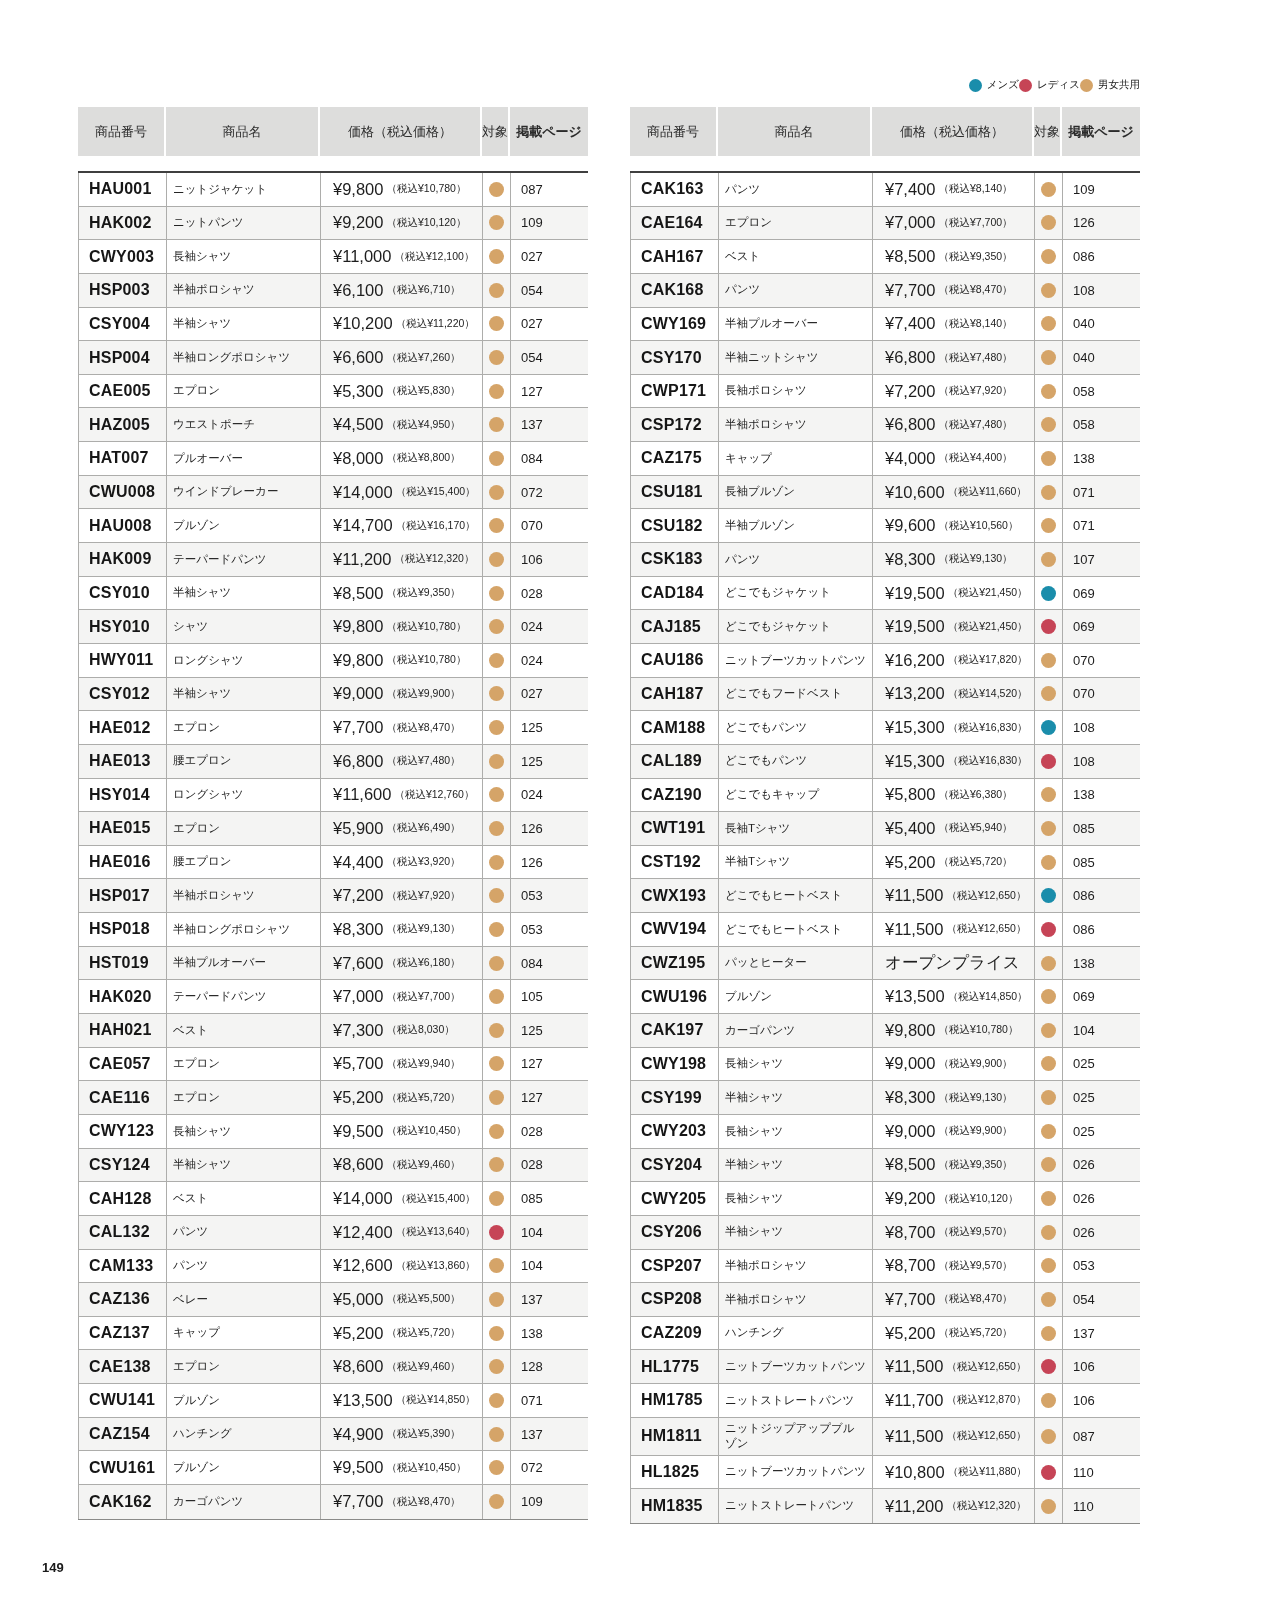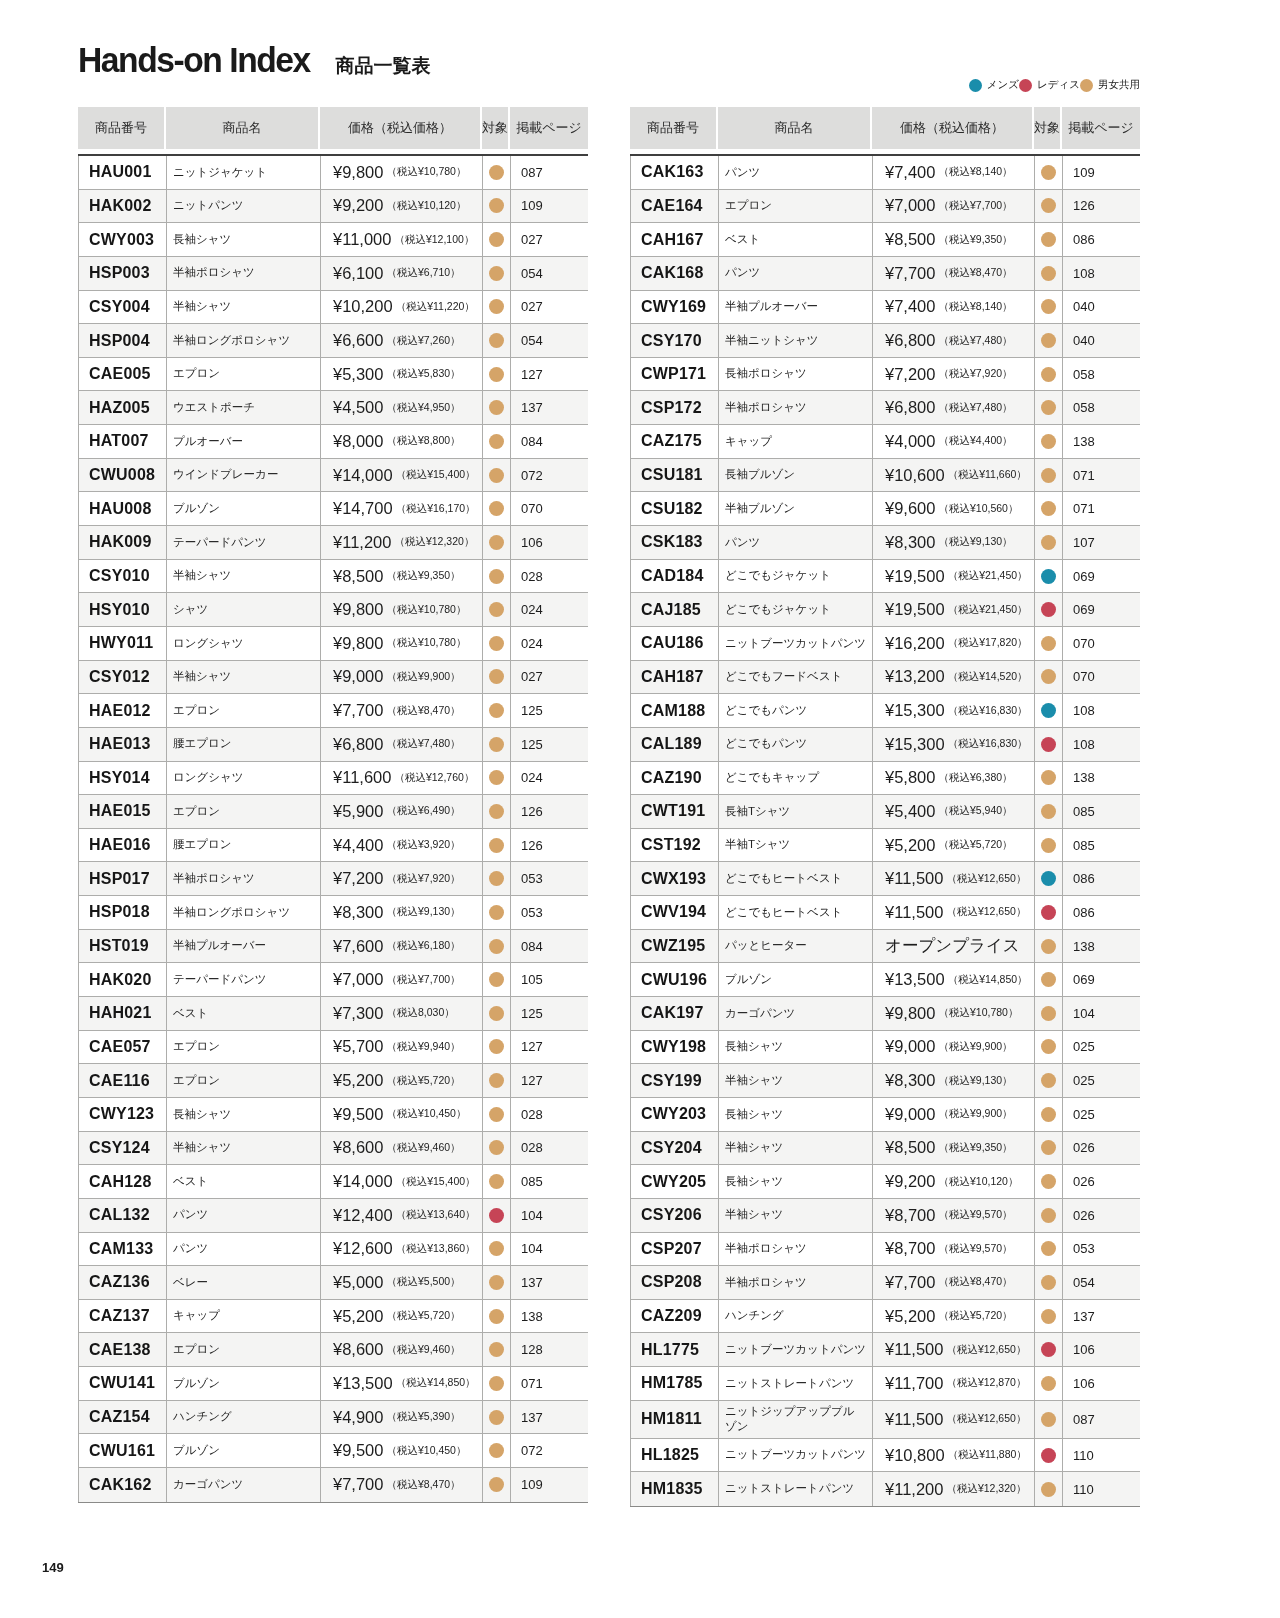--- a/index.html
+++ b/index.html
@@ -48,10 +48,6 @@
 
 <div class="page">
 
-  <div class="title-row">
-    <span class="title-en">Hands-on Index</span>
-    <span class="title-ja">商品一覧表</span>
-  </div>
 
   <div class="legend">
       <span class="legend-item">

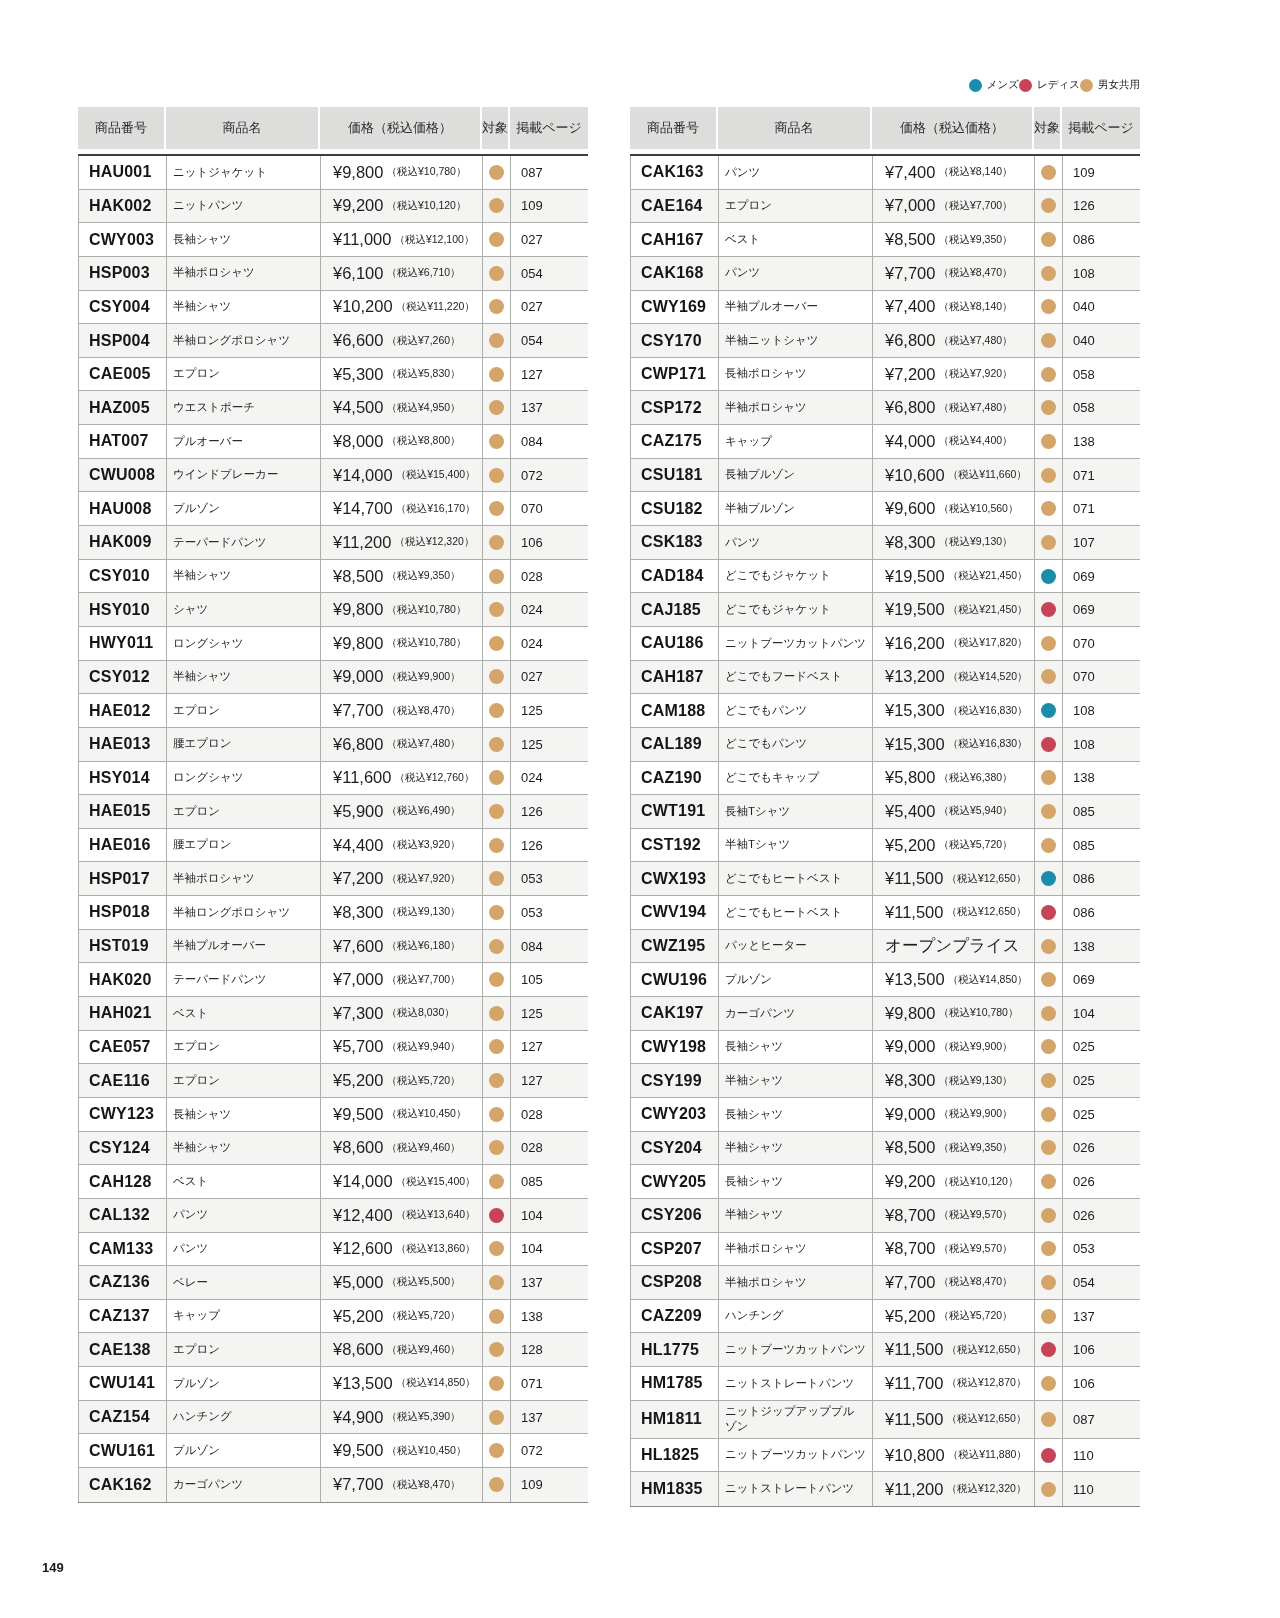--- a/index.html
+++ b/index.html
@@ -21,7 +21,7 @@
   .tables{position:absolute;left:78px;top:107px;display:flex;gap:42px;}
   .index-table{width:510px;}
   .thead{display:grid;grid-template-columns:88px 154px 162px 28px 78px;}
-  .th{box-sizing:border-box;background:#dddddc;height:42px;display:flex;align-items:center;justify-content:center;
+  .th{box-sizing:border-box;background:#dddddc;height:49px;display:flex;align-items:center;justify-content:center;
       font-size:13px;color:#2b2b2b;border-right:2px solid #fff;}
   .th:last-child{border-right:none;}
   .tbody{margin-top:5px;border-top:2px solid #3f3f3f;border-bottom:1px solid #8a8a88;}

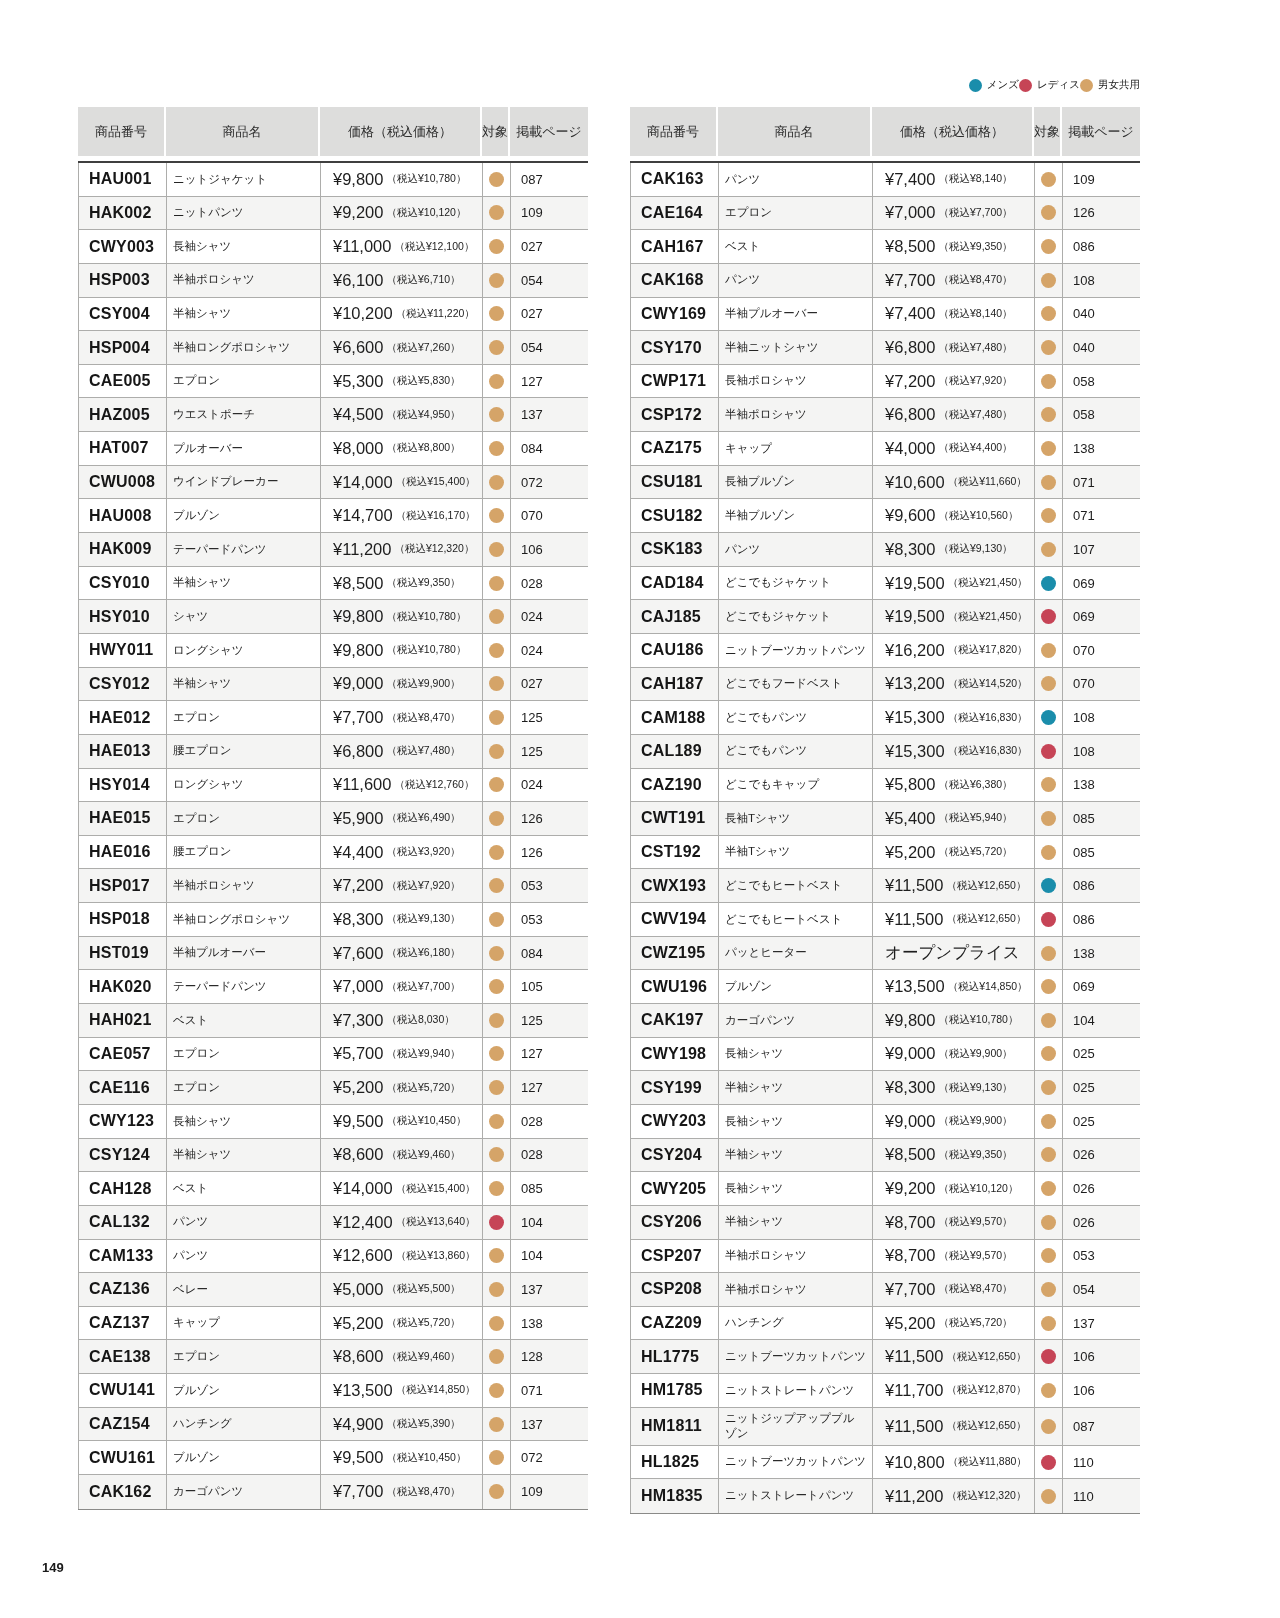--- a/index.html
+++ b/index.html
@@ -23,7 +23,7 @@
   .thead{display:grid;grid-template-columns:88px 154px 162px 28px 78px;}
   .th{box-sizing:border-box;background:#dddddc;height:49px;display:flex;align-items:center;justify-content:center;
       font-size:13px;color:#2b2b2b;border-right:2px solid #fff;}
-  .th:last-child{border-right:none;}
+  .th:last-child{border-right:none;font-weight:bold;}
   .tbody{margin-top:5px;border-top:2px solid #3f3f3f;border-bottom:1px solid #8a8a88;}
   .tr{display:grid;grid-template-columns:88px 154px 162px 28px 78px;box-sizing:border-box;
       min-height:33.65px;border-bottom:1px solid #adadab;border-left:1px solid #adadab;background:#fff;}

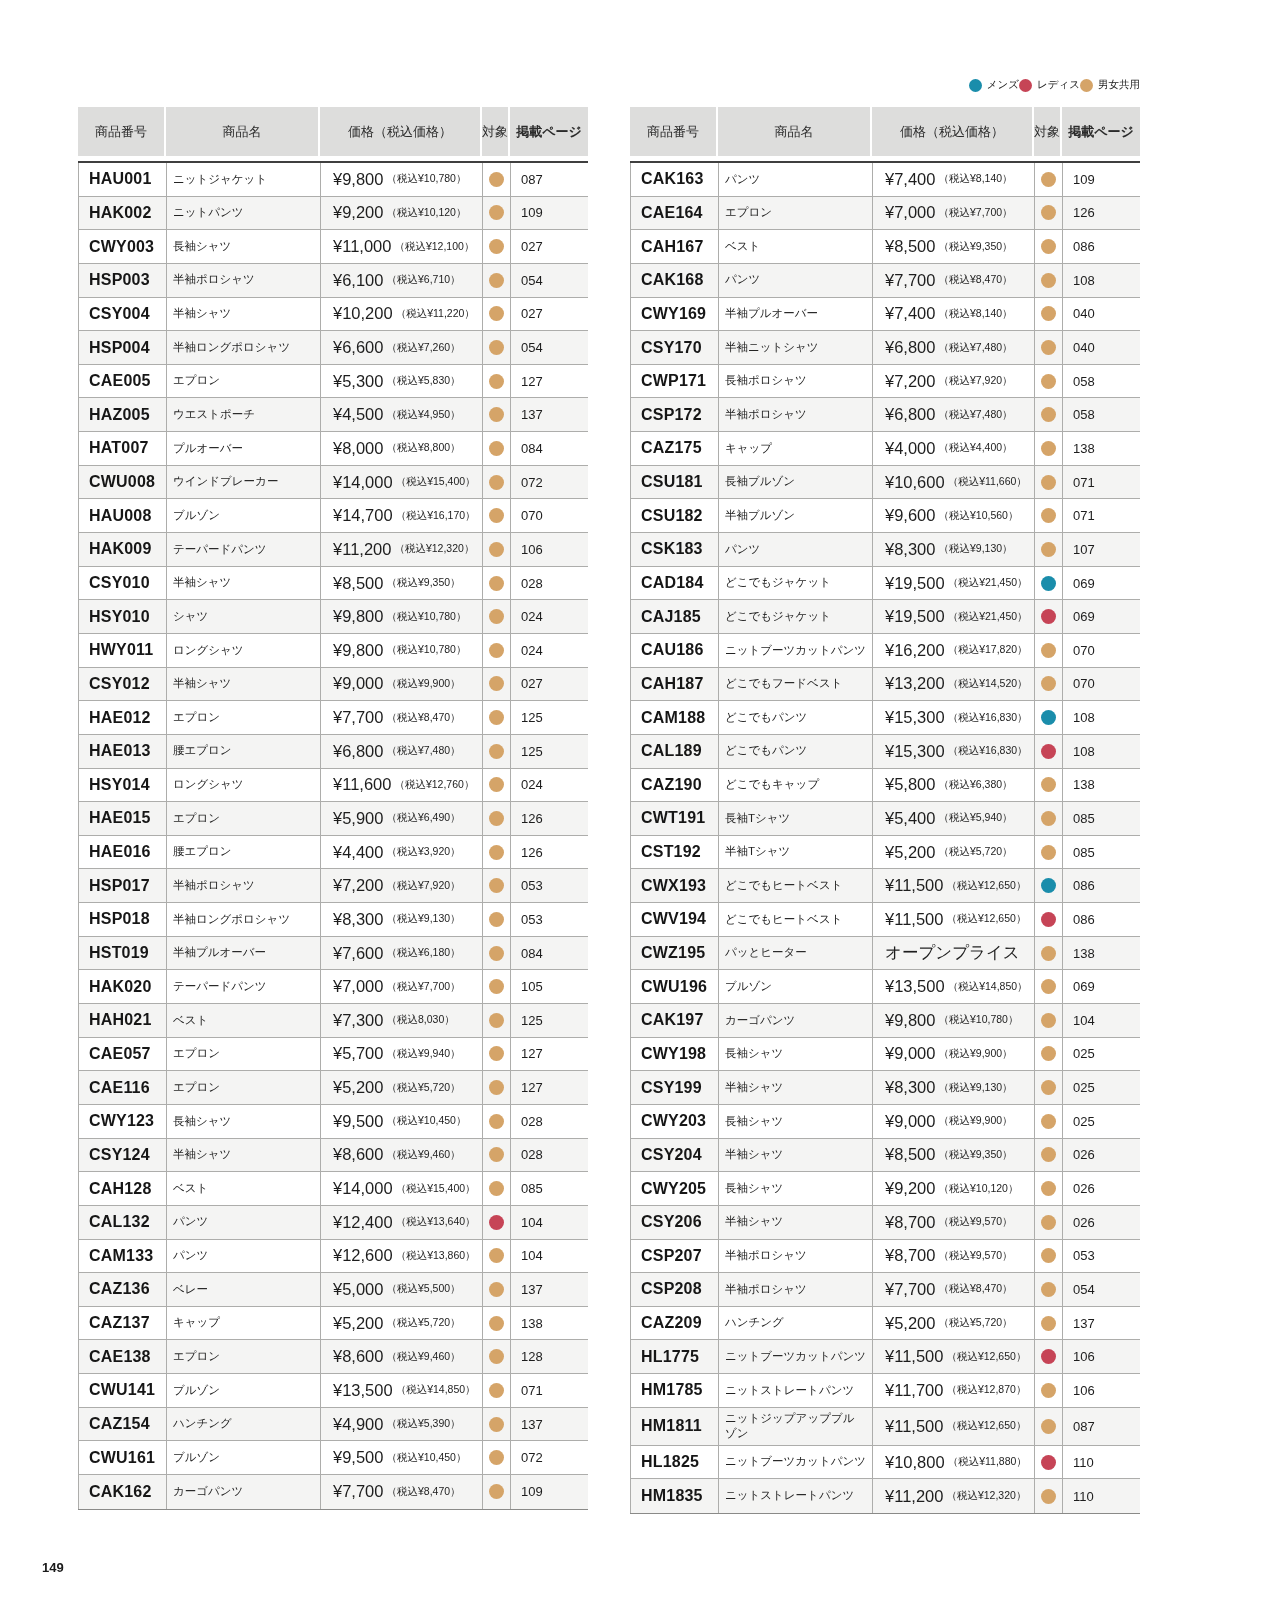--- a/index.html
+++ b/index.html
@@ -24,7 +24,7 @@
   .th{box-sizing:border-box;background:#dddddc;height:49px;display:flex;align-items:center;justify-content:center;
       font-size:13px;color:#2b2b2b;border-right:2px solid #fff;}
   .th:last-child{border-right:none;font-weight:bold;}
-  .tbody{margin-top:5px;border-top:2px solid #3f3f3f;border-bottom:1px solid #8a8a88;}
+  .tbody{margin-top:15px;border-top:2px solid #3f3f3f;border-bottom:1px solid #8a8a88;}
   .tr{display:grid;grid-template-columns:88px 154px 162px 28px 78px;box-sizing:border-box;
       min-height:33.65px;border-bottom:1px solid #adadab;border-left:1px solid #adadab;background:#fff;}
   .tr:last-child{border-bottom:none;}

